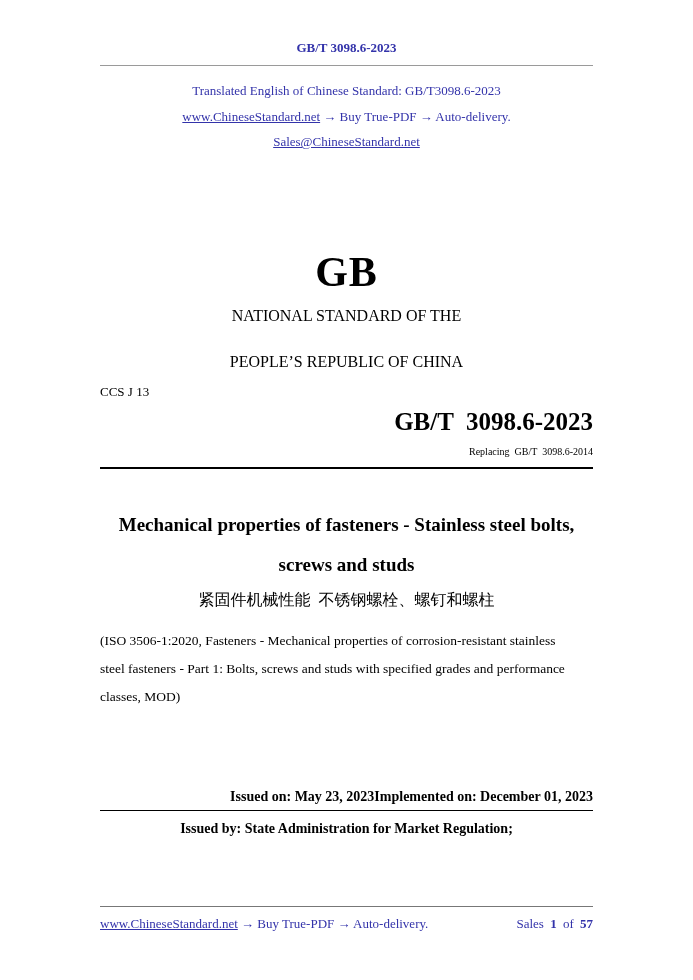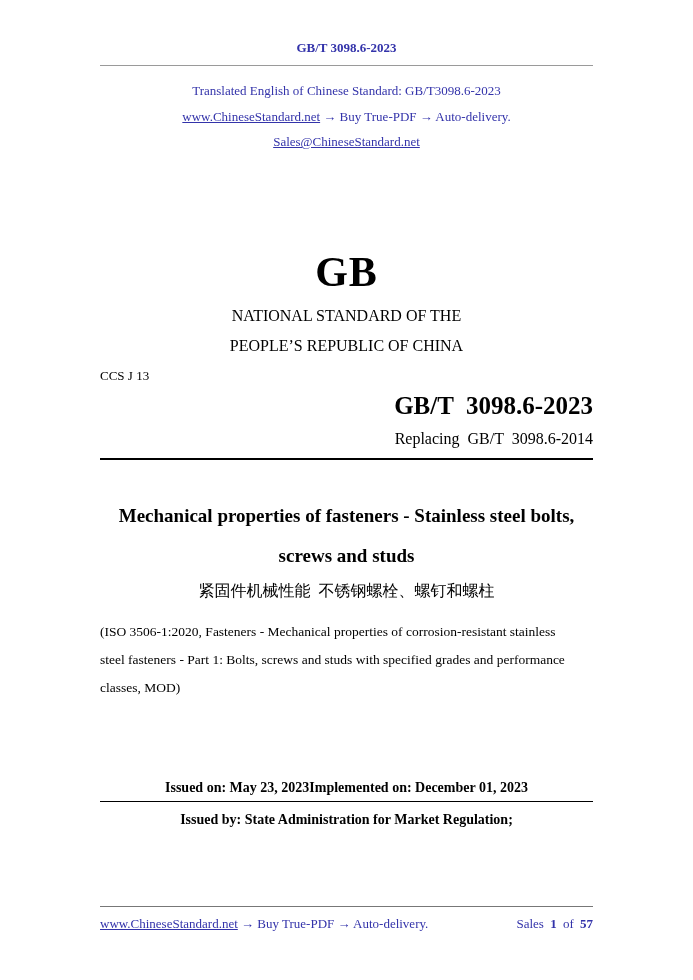--- a/index.html
+++ b/index.html
@@ -34,7 +34,7 @@
     letter-spacing: 1px;
   }
   .nat1 { margin-top: 14px; font-size: 16px; }
-  .nat2 { margin-top: 12px; font-size: 16px; }
+  .nat2 { margin-top: 28px; font-size: 16px; }
   .ics  { margin-top: 16px; font-size: 13px; text-align: left; }
   .ccs  { margin-top: 13px; font-size: 13px; text-align: left; }
   .std-number {

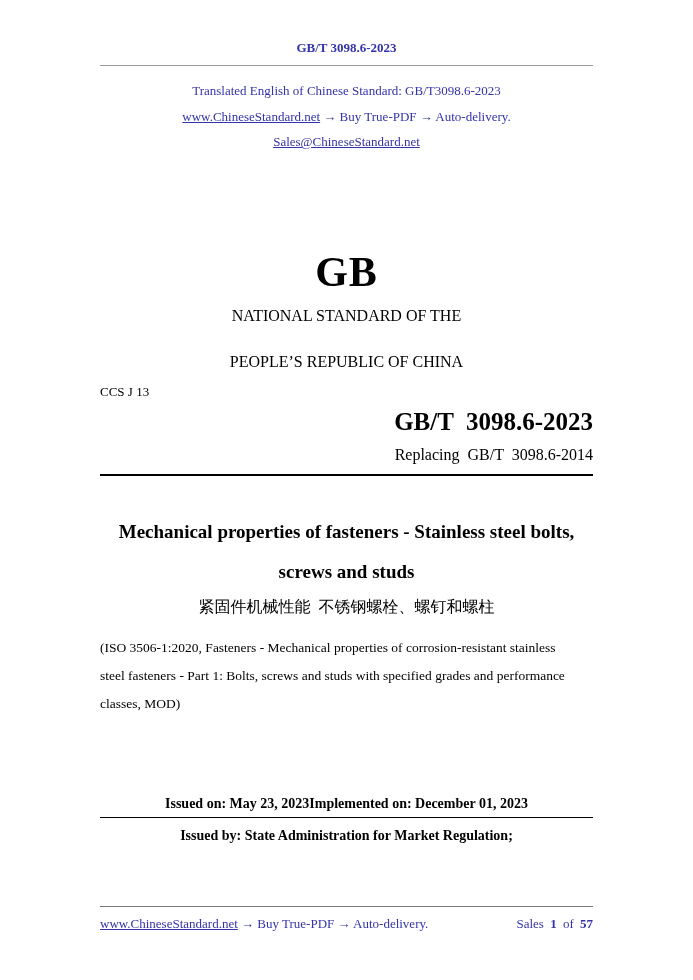--- a/index.html
+++ b/index.html
@@ -44,7 +44,7 @@
     font-weight: bold;
     white-space: pre-wrap;
   }
-  .replacing { margin-top: 10px; text-align: right; font-size: 16px; white-space: pre-wrap; }
+  .replacing { margin-top: 10px; text-align: right; font-size: 10px; white-space: pre-wrap; }
   .rule-heavy { margin-top: 10px; border-top: 2px solid #000; }
 
   .title { margin-top: 36px; font-size: 19px; font-weight: bold; line-height: 40px; text-align: center; }

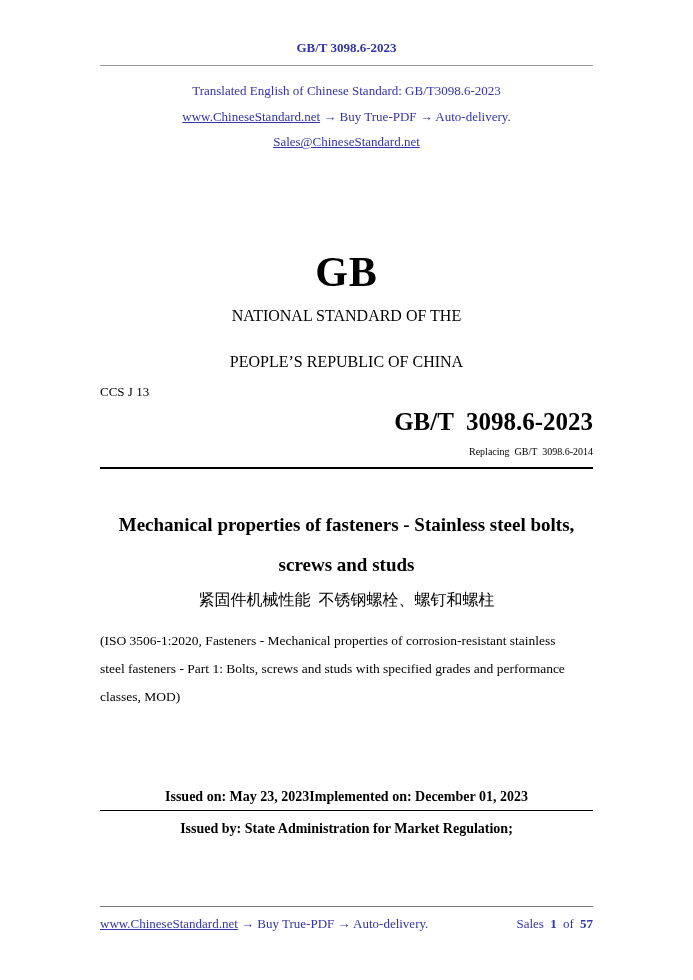--- a/index.html
+++ b/index.html
@@ -54,7 +54,7 @@
   .dates-row {
     margin-top: 78px;
     display: flex;
-    justify-content: center;
+    justify-content: flex-end;
     font-size: 14px;
     font-weight: bold;
   }

